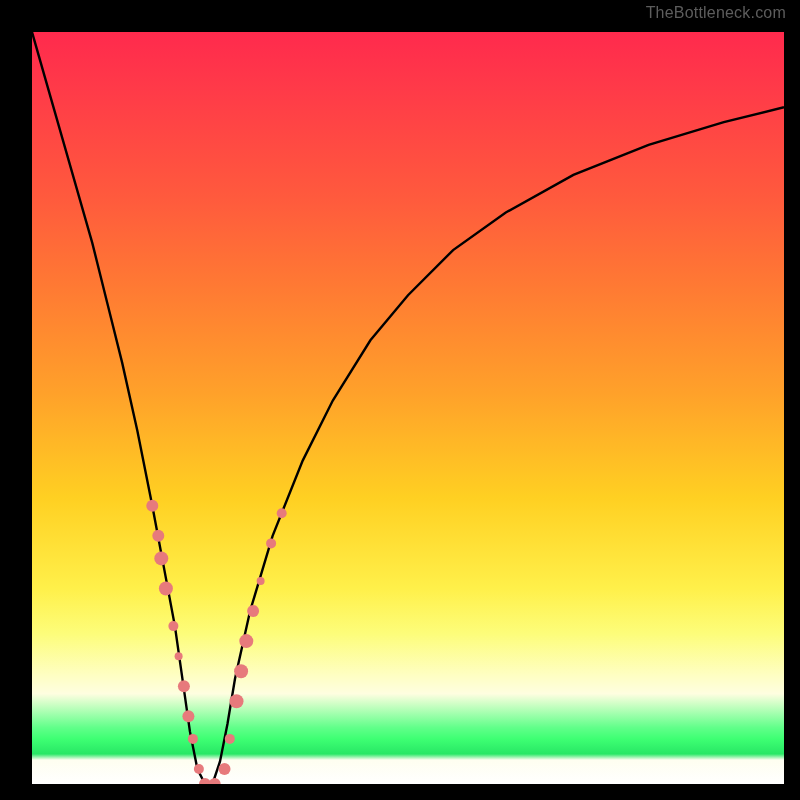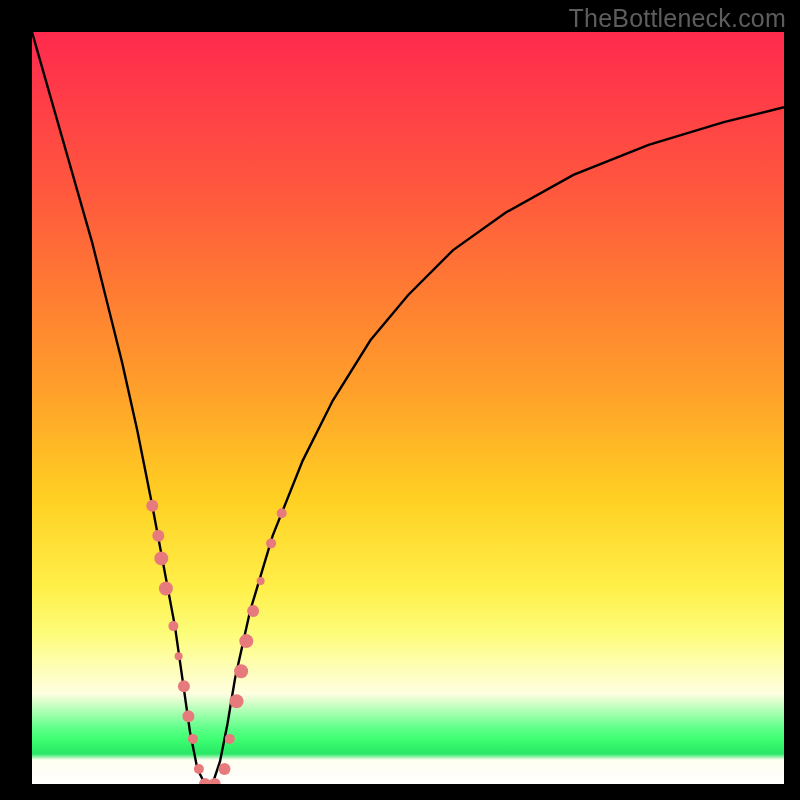--- a/index.html
+++ b/index.html
@@ -57,7 +57,7 @@
     top: 4px;
     right: 14px;
     color: #5d5d5d;
-    font-size: 25px;
+    font-size: 16px;
     letter-spacing: 0.2px;
     user-select: none;
   }

